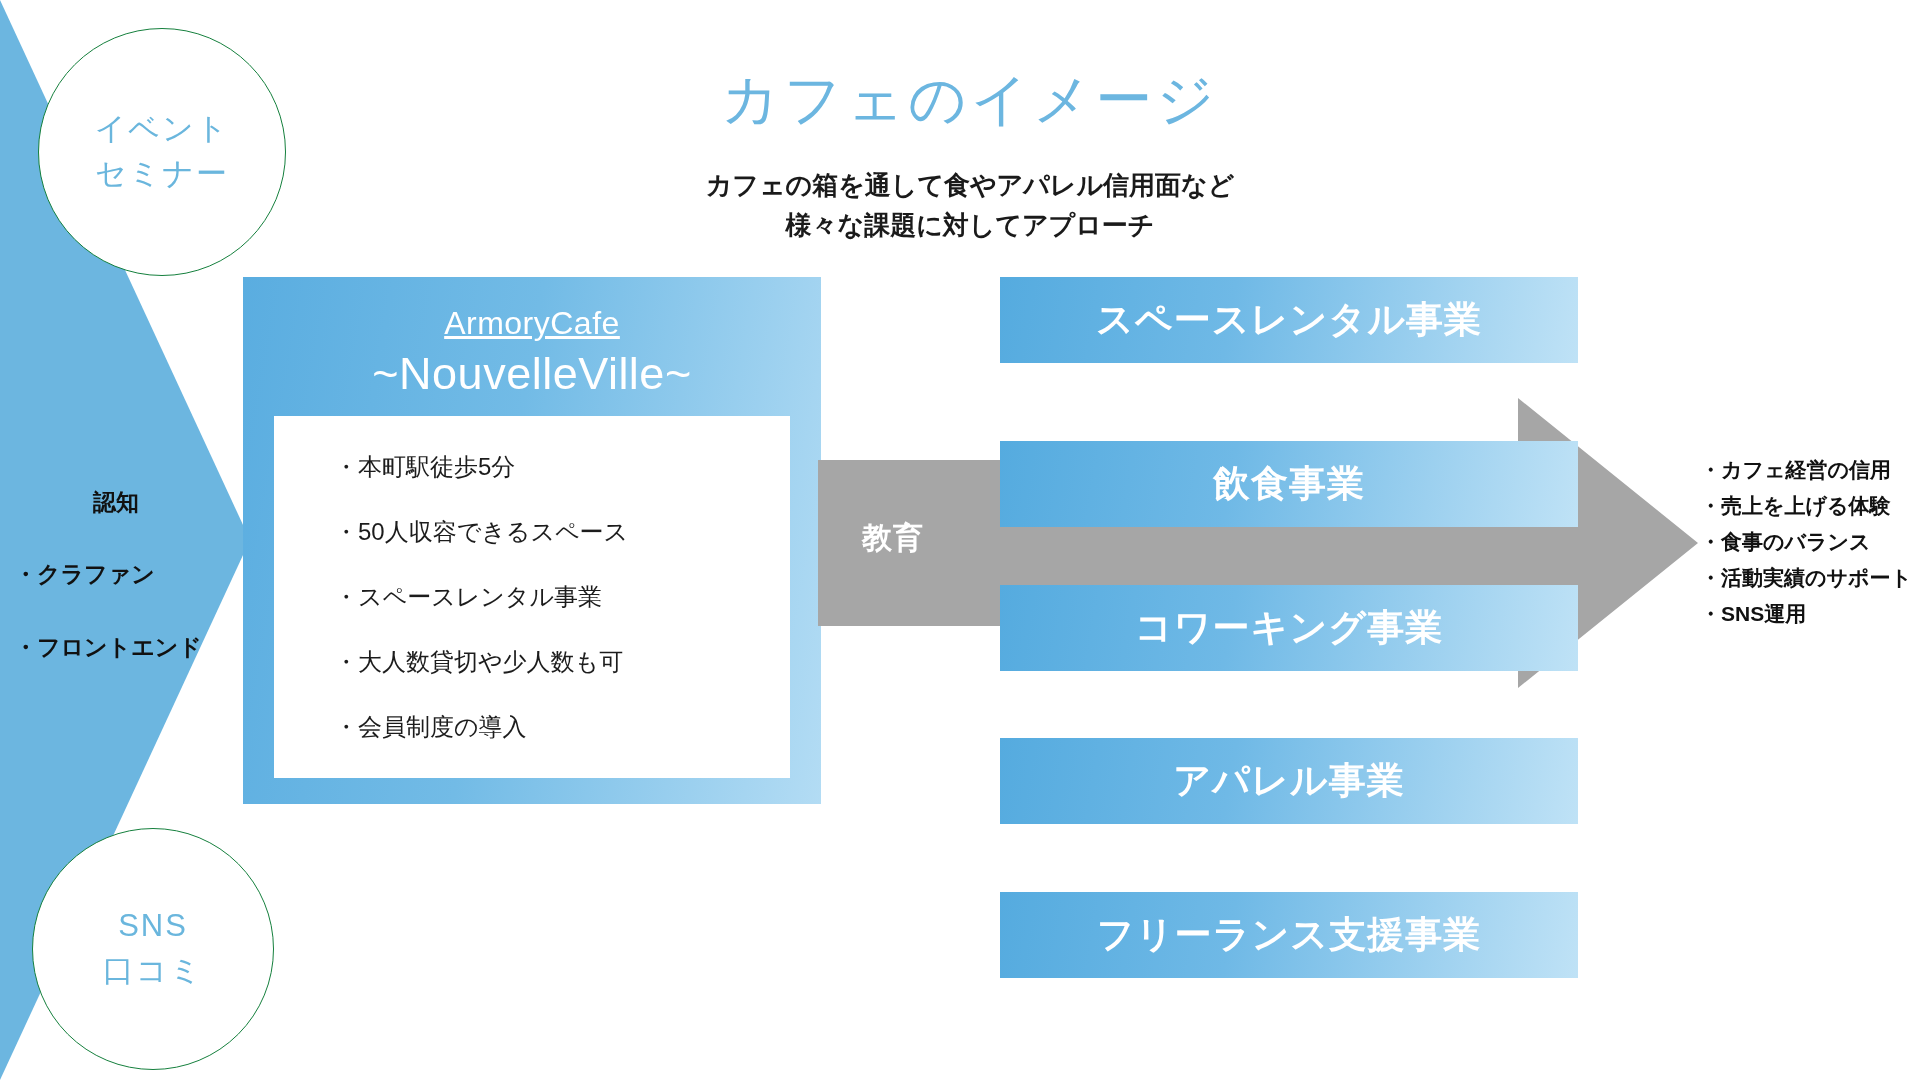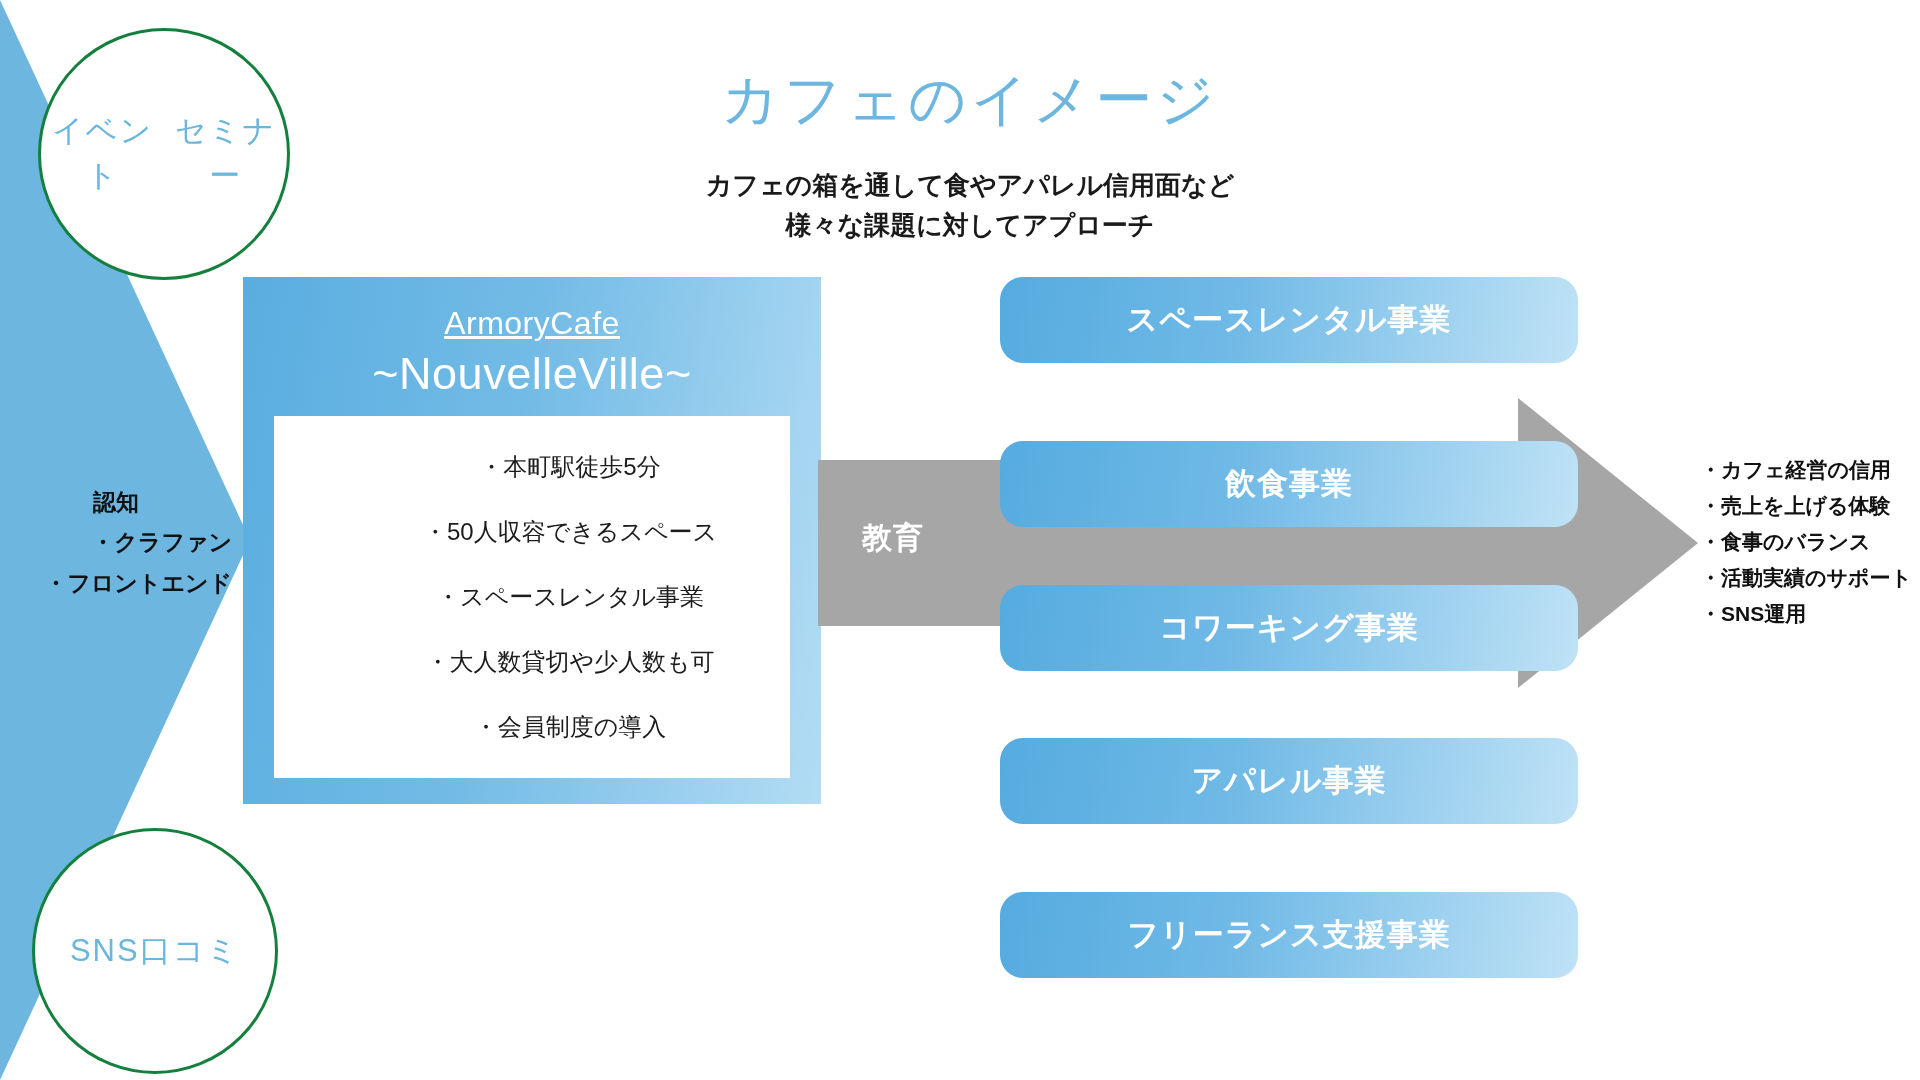--- a/index.html
+++ b/index.html
@@ -30,10 +30,10 @@
   .circle {
     position: absolute;
     border-radius: 50%;
-    border: 3px solid #15803d;
+    border: 1px solid #15803d;
     background: #ffffff;
     display: flex;
-    flex-direction: row;
+    flex-direction: column;
     align-items: center;
     justify-content: center;
     color: #6ab6dd;

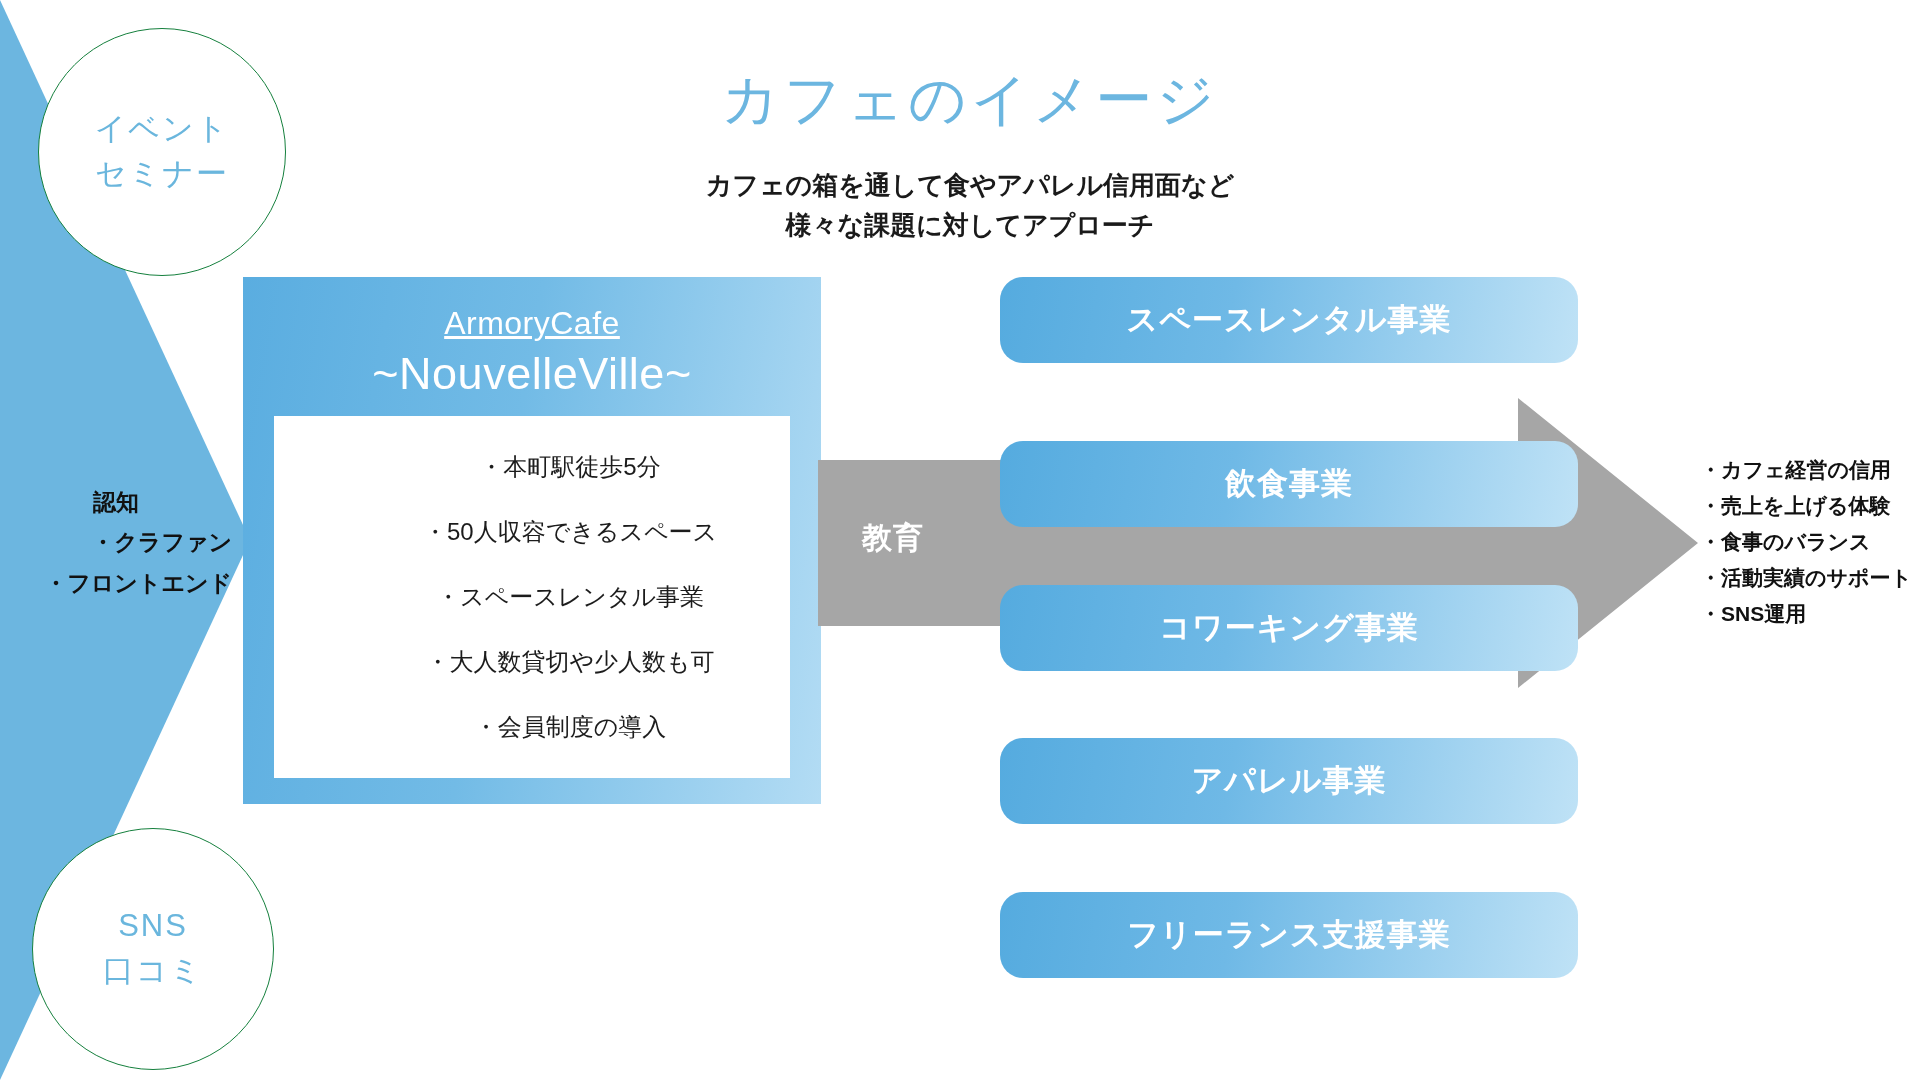--- a/index.html
+++ b/index.html
@@ -183,10 +183,9 @@
     align-items: center;
     justify-content: center;
     color: #ffffff;
-    font-size: 31px;
+    font-size: 37px;
     font-weight: bold;
     letter-spacing: 1px;
-    border-radius: 23px;
   }
 
   

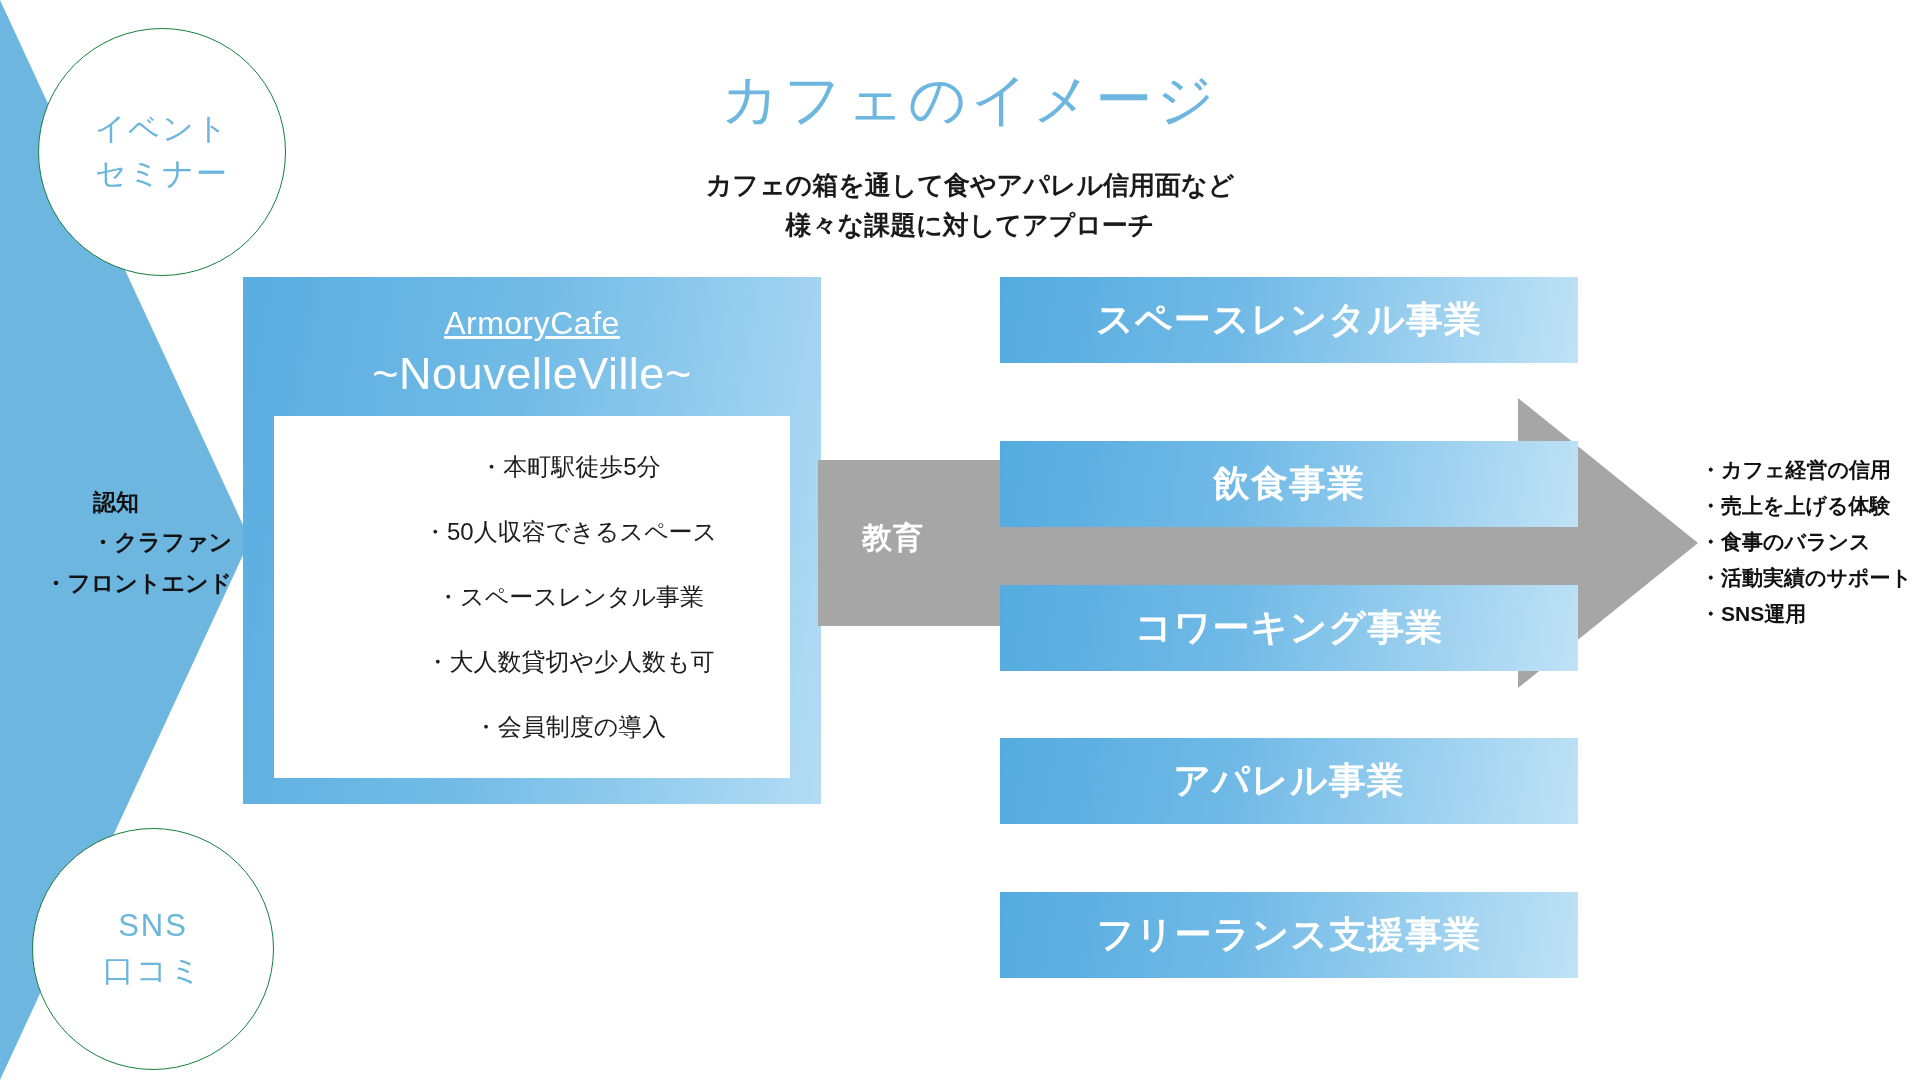--- a/index.html
+++ b/index.html
@@ -134,9 +134,8 @@
     display: flex;
     flex-direction: column;
     justify-content: center;
-    padding-left: 16px;
+    padding-left: 0px;
     box-sizing: border-box;
-    text-align: center;
   }
   .cafe-inner li {
     list-style: none;

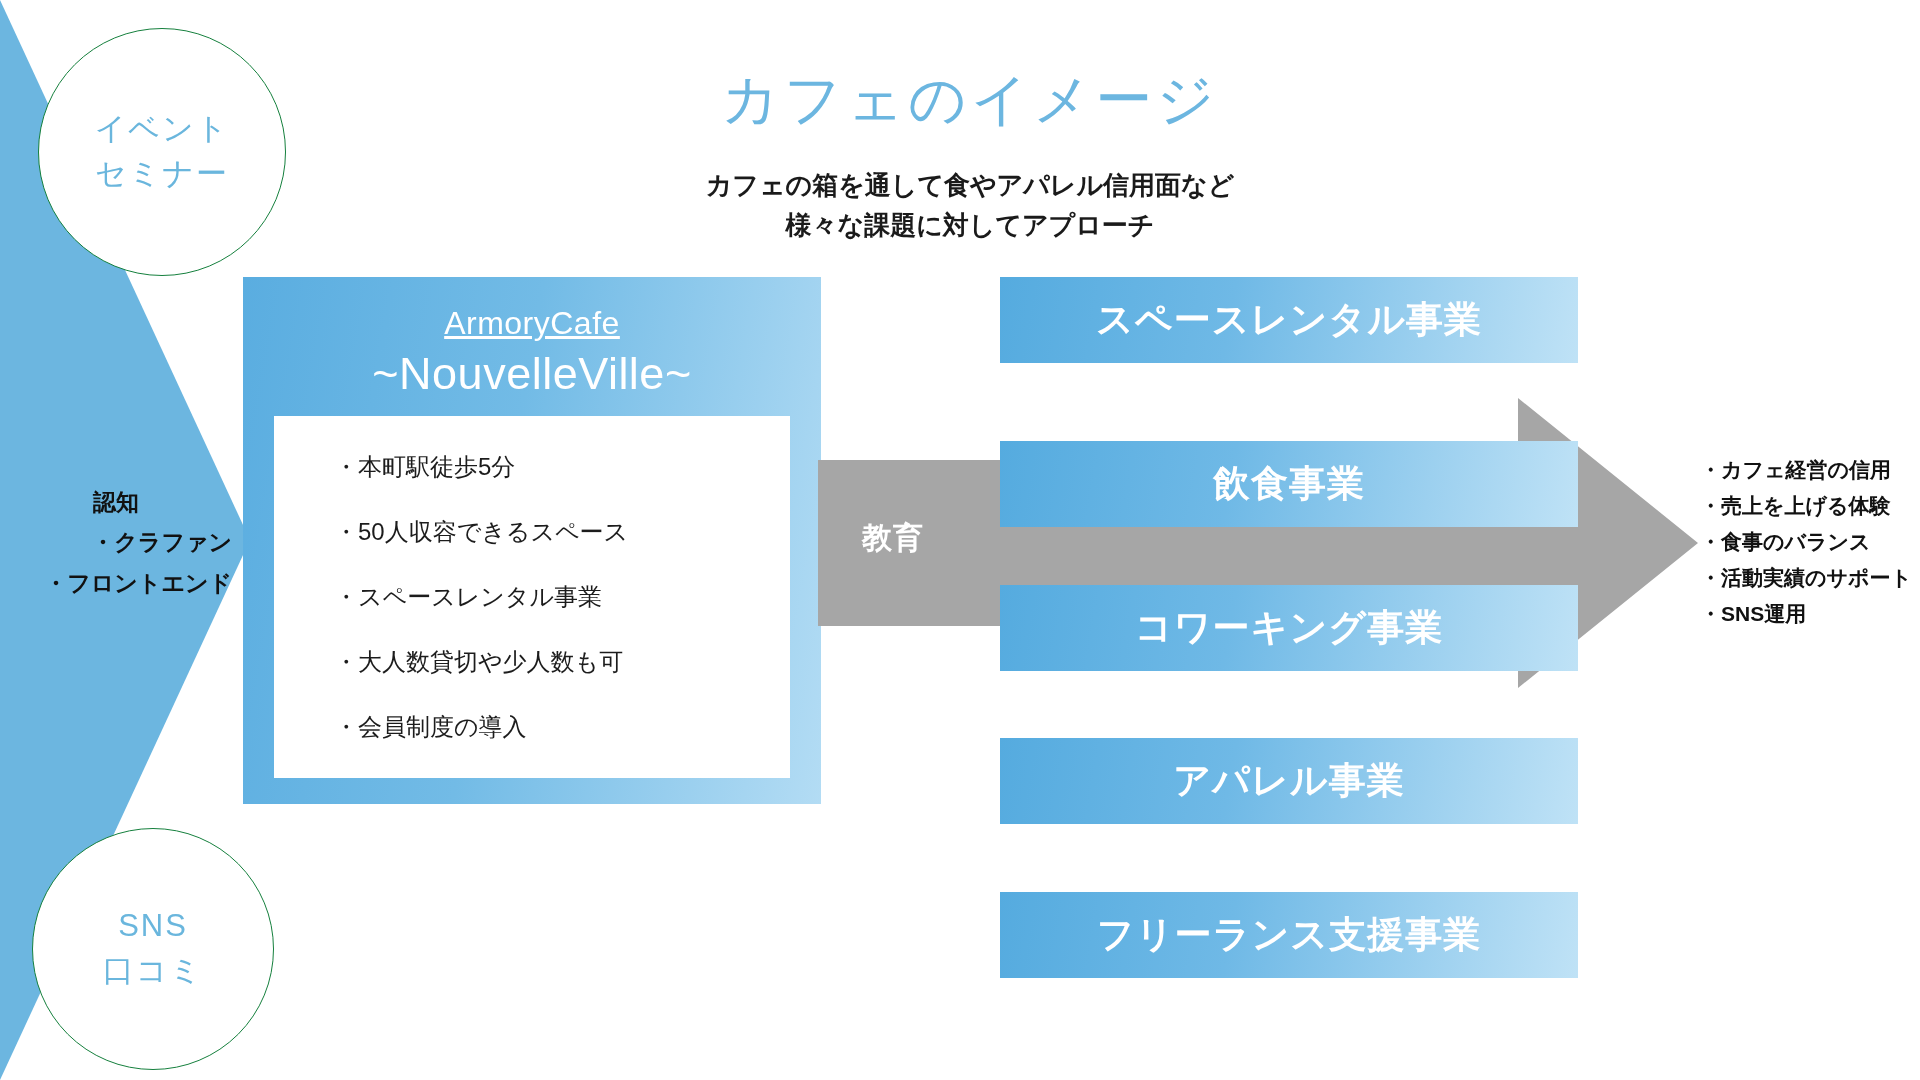--- a/index.html
+++ b/index.html
@@ -73,8 +73,9 @@
   }
   .left-labels .lbl-item {
     display: block;
-    text-align: right;
+    text-align: left;
     padding-left: 14px;
+    margin-top: 32px;
   }
 
   

